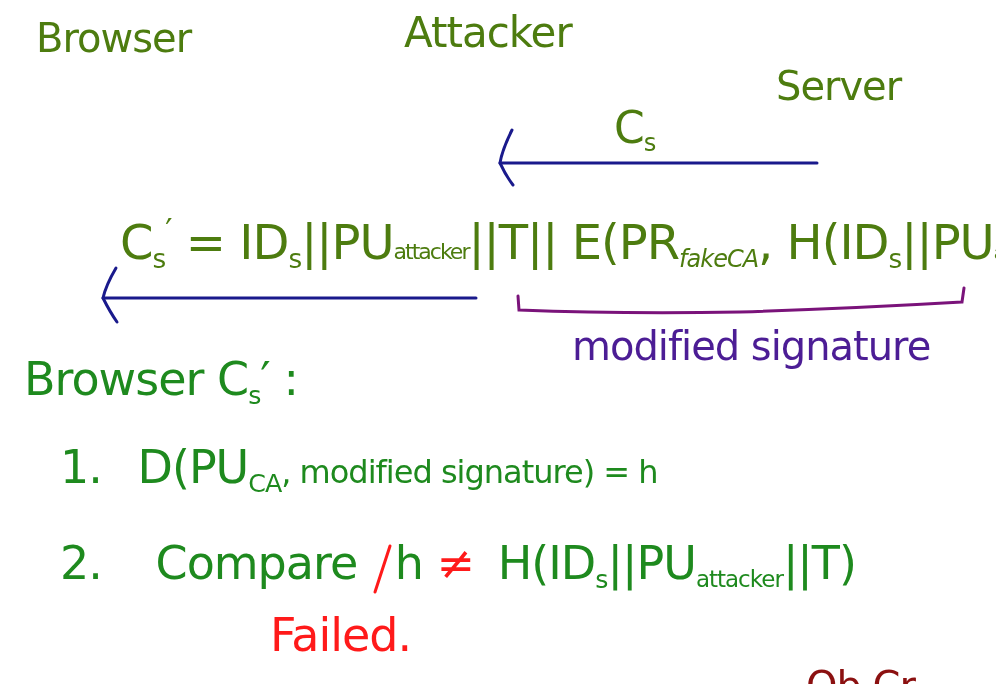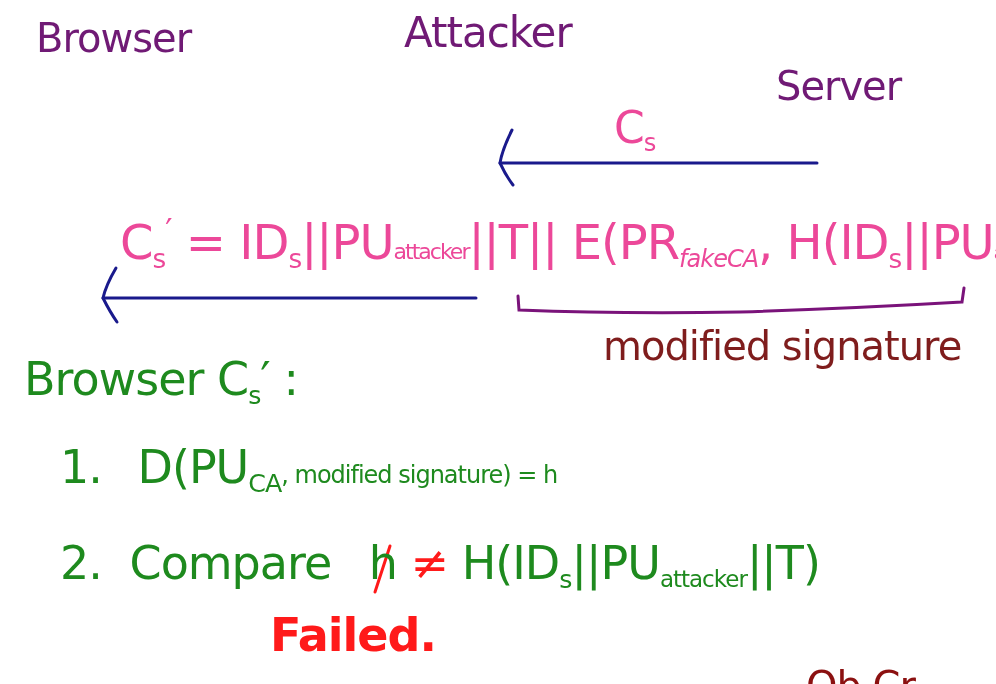--- a/index.html
+++ b/index.html
@@ -6,7 +6,7 @@
   body { width:996px; height:684px; position:relative; overflow:hidden;
          font-family:"DejaVu Sans", sans-serif; }
   .t { position:absolute; white-space:nowrap; line-height:1; }
-  .black { color:#701a75; }
+  .black { color:#4d7c0f; }
   .blue { color:#ec4899; }
   .purple { color:#7f1d1d;margin-left:31px; }
   .green { color:#1e8a1e; }

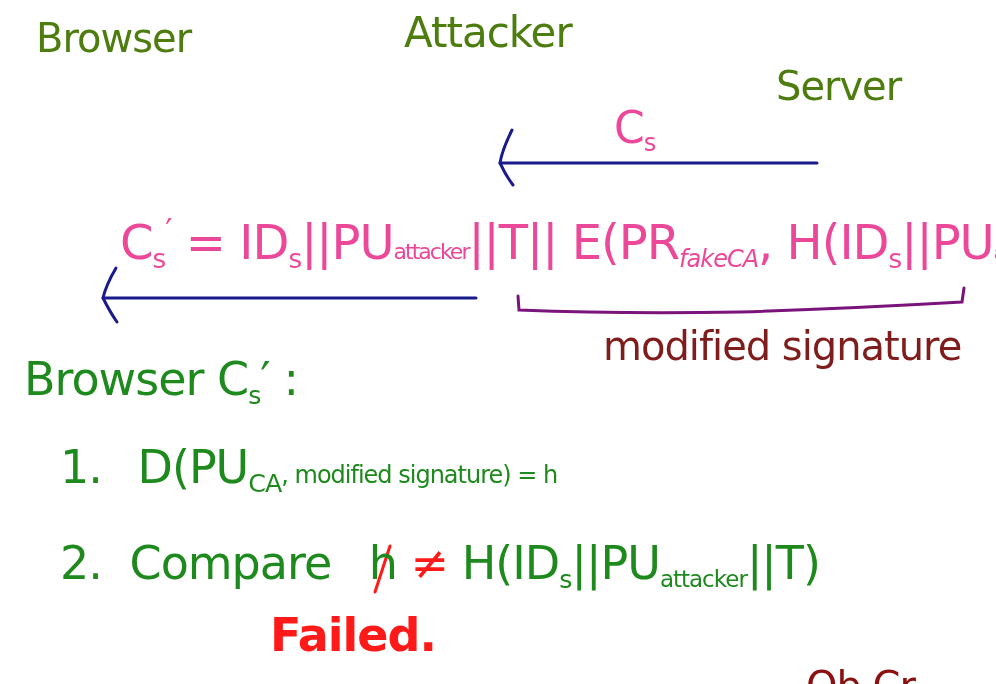--- a/index.html
+++ b/index.html
@@ -7,7 +7,7 @@
          font-family:"DejaVu Sans", sans-serif; }
   .t { position:absolute; white-space:nowrap; line-height:1; }
   .black { color:#4d7c0f; }
-  .blue { color:#ec4899; }
+  .blue { color:#4d7c0f; }
   .purple { color:#7f1d1d;margin-left:31px; }
   .green { color:#1e8a1e; }
   .red { color:#ff1a1a; }

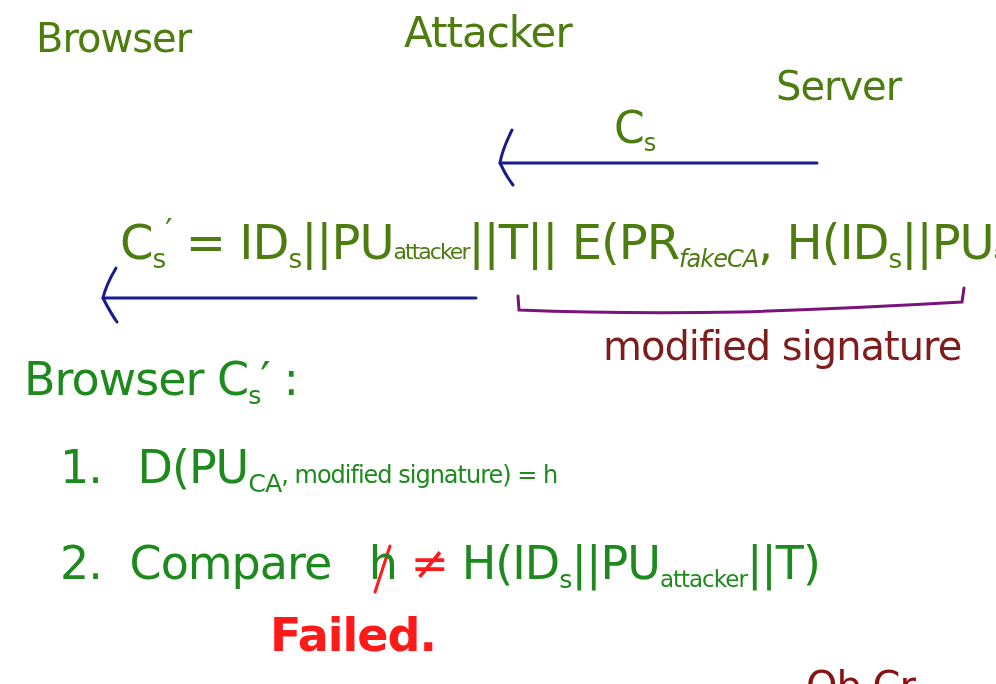--- a/index.html
+++ b/index.html
@@ -8,7 +8,7 @@
   .t { position:absolute; white-space:nowrap; line-height:1; }
   .black { color:#4d7c0f; }
   .blue { color:#4d7c0f; }
-  .purple { color:#7f1d1d;margin-left:31px; }
+  .purple { color:#4c1d95; }
   .green { color:#1e8a1e; }
   .red { color:#ff1a1a; }
   .darkred { color:#8b1010; }

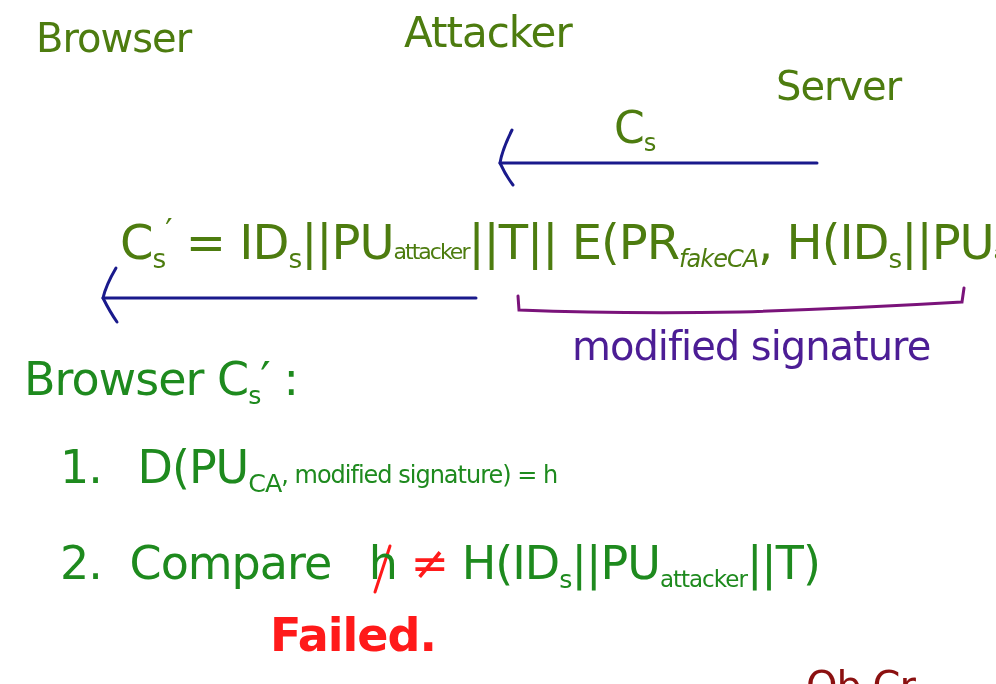--- a/index.html
+++ b/index.html
@@ -68,7 +68,7 @@
 
 <div class="t green hand" style="left:60px;top:444px;font-size:46px;">
   <span>1.</span>
-  <span style="margin-left:22px;">D(PU</span><sub>CA</sub><span style="font-size:24px;">, modified signature) = h</span>
+  <span style="margin-left:22px;">D(PU</span><sub>CA</sub><span style="font-size:32px;">, modified signature) = h</span>
 </div>
 
 <div class="t green hand" style="left:60px;top:540px;font-size:46px;">

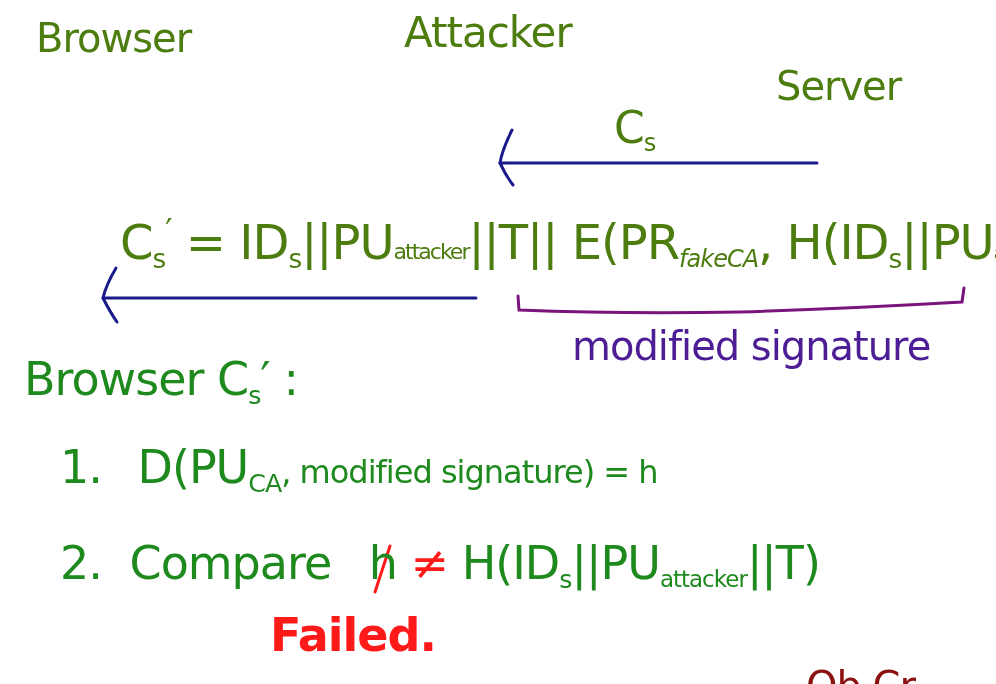--- a/index.html
+++ b/index.html
@@ -73,7 +73,7 @@
 
 <div class="t green hand" style="left:60px;top:540px;font-size:46px;">
   <span>2.</span>
-  <span style="margin-left:14px;">Compare</span>
+  <span style="margin-left:40px;">Compare</span>
   <span style="margin-left:24px;">h</span>
   <span class="red">≠</span>
   <span style="">H(ID</span><sub>s</sub><span>||PU</span><sub style="font-size:50%;">attacker</sub><span>||T)</span>

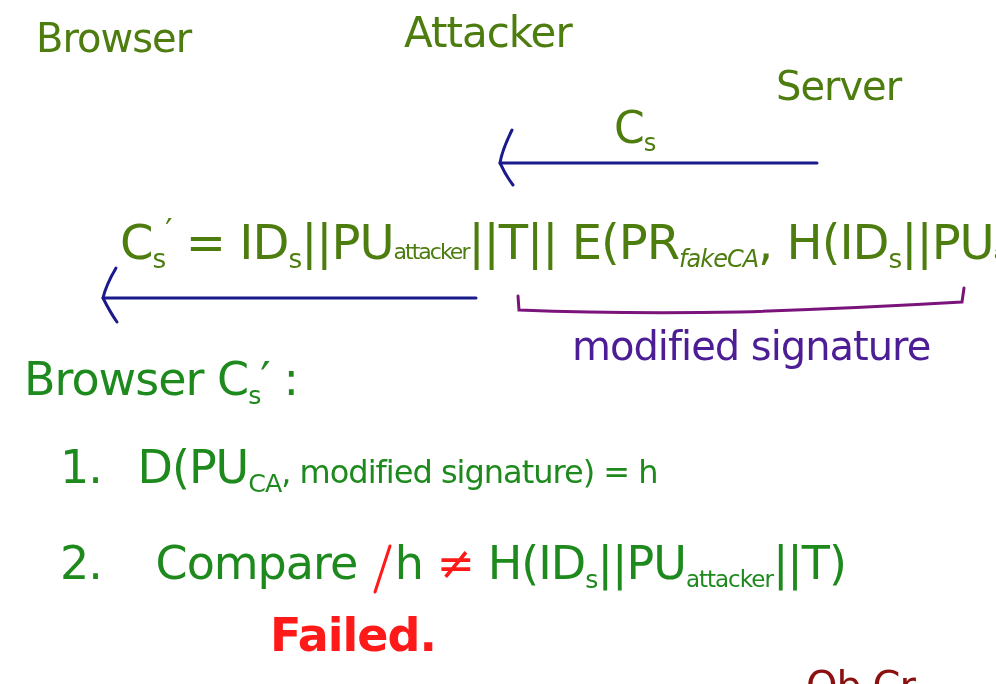--- a/index.html
+++ b/index.html
@@ -76,7 +76,7 @@
   <span style="margin-left:40px;">Compare</span>
   <span style="margin-left:24px;">h</span>
   <span class="red">≠</span>
-  <span style="">H(ID</span><sub>s</sub><span>||PU</span><sub style="font-size:50%;">attacker</sub><span>||T)</span>
+  <span style="margin-left:10px;">H(ID</span><sub>s</sub><span>||PU</span><sub style="font-size:50%;">attacker</sub><span>||T)</span>
 </div>
 
 <div class="t red hand" style="left:270px;top:612px;font-size:46px;font-weight:bold;">Failed.</div>

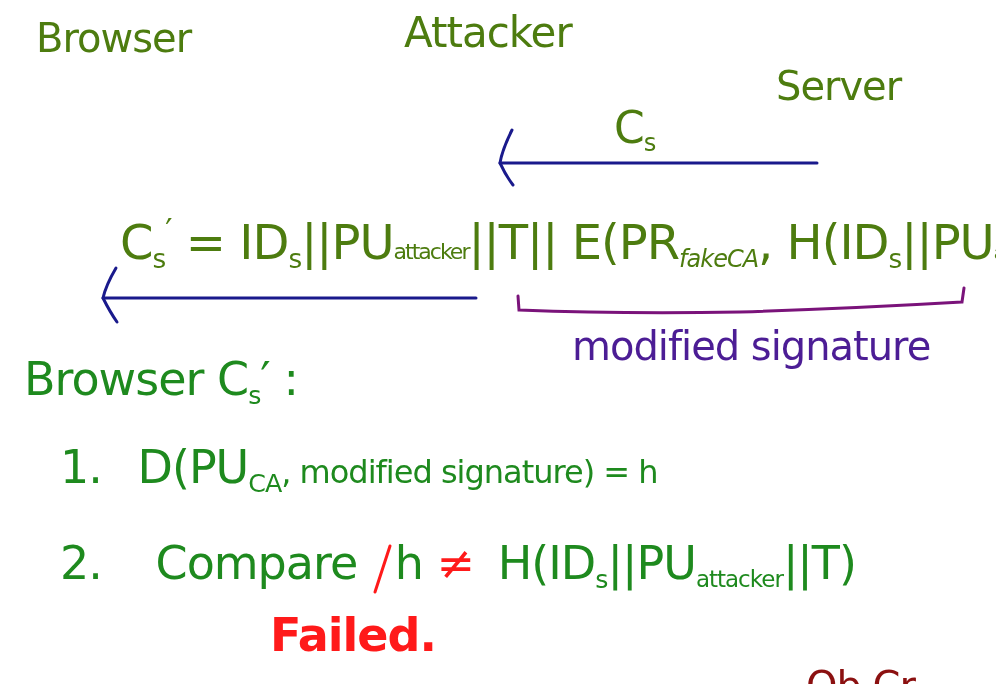--- a/index.html
+++ b/index.html
@@ -79,7 +79,7 @@
   <span style="margin-left:10px;">H(ID</span><sub>s</sub><span>||PU</span><sub style="font-size:50%;">attacker</sub><span>||T)</span>
 </div>
 
-<div class="t red hand" style="left:270px;top:612px;font-size:46px;font-weight:bold;">Failed.</div>
+<div class="t red hand" style="left:270px;top:612px;font-size:46px;">Failed.</div>
 
 <div class="t darkred hand" style="left:806px;top:666px;font-size:40px;">Ob Cr</div>
 

